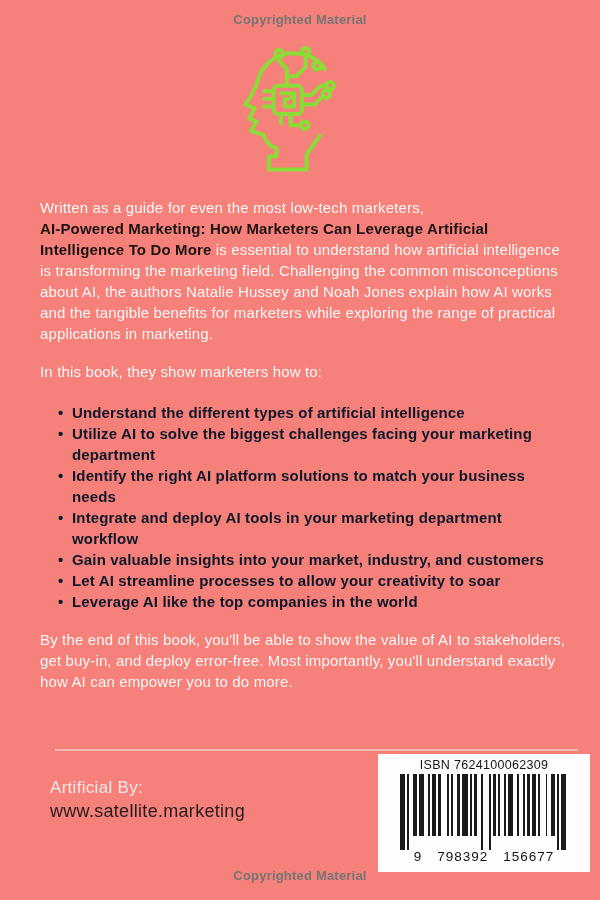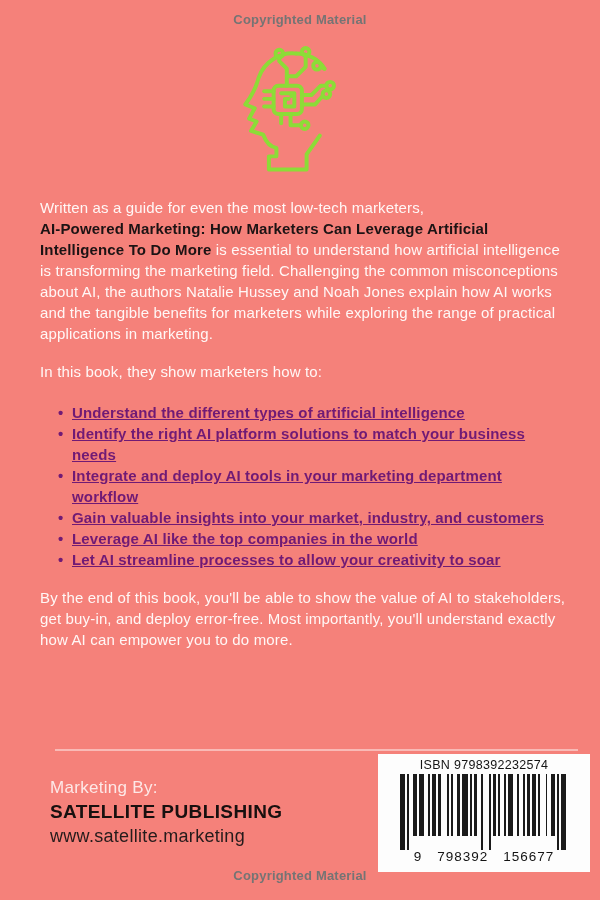--- a/index.html
+++ b/index.html
@@ -30,7 +30,7 @@
   .list-intro{margin-top:17px;}
   ul.benefits{
     list-style:none;margin:20px 0 0 18px;padding:0;
-    color:#701a75;font-weight:700;text-decoration:underline;
+    color:#0f172a;font-weight:700;
   }
   ul.benefits li{position:relative;padding-left:14px;}
   ul.benefits li::before{

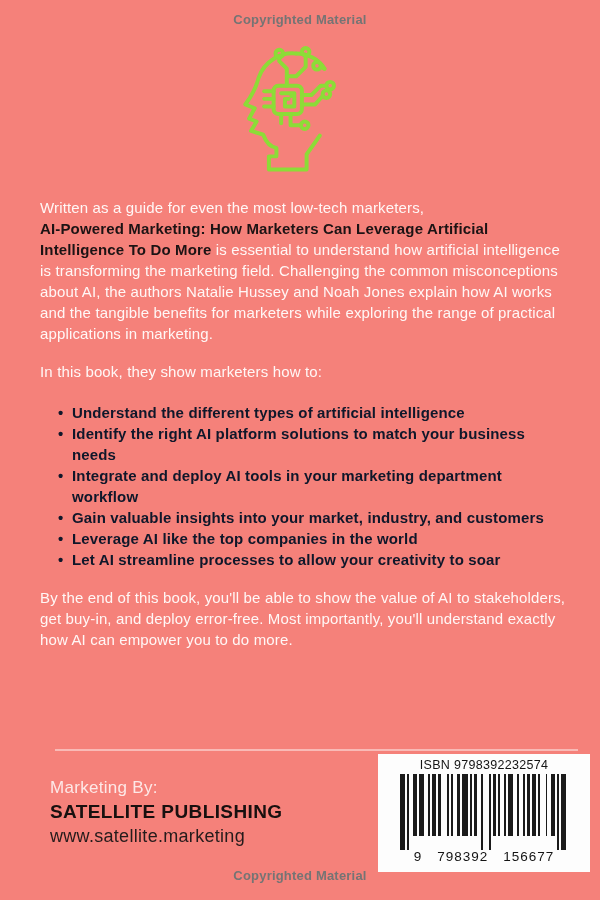--- a/index.html
+++ b/index.html
@@ -122,6 +122,7 @@
 
     <ul class="benefits">
       <li>Understand the different types of artificial intelligence</li>
+      <li>Utilize AI to solve the biggest challenges facing your marketing department</li>
       <li>Identify the right AI platform solutions to match your business needs</li>
       <li>Integrate and deploy AI tools in your marketing department workflow</li>
       <li>Gain valuable insights into your market, industry, and customers</li>

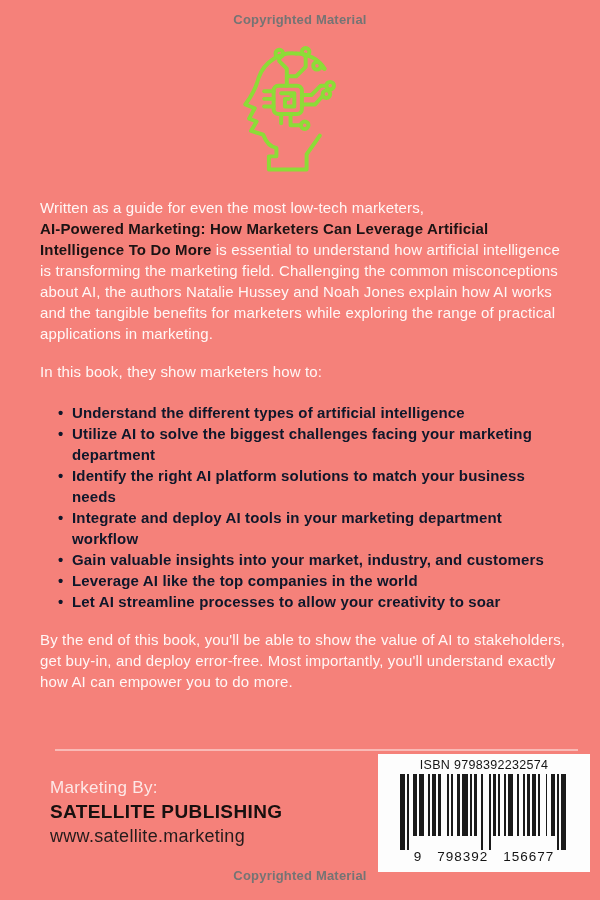--- a/index.html
+++ b/index.html
@@ -126,8 +126,8 @@
       <li>Identify the right AI platform solutions to match your business needs</li>
       <li>Integrate and deploy AI tools in your marketing department workflow</li>
       <li>Gain valuable insights into your market, industry, and customers</li>
+      <li>Let AI streamline processes to allow your creativity to soar</li>
       <li>Leverage AI like the top companies in the world</li>
-      <li>Let AI streamline processes to allow your creativity to soar</li>
     </ul>
 
     <p class="closing" style="margin-bottom:0">By the end of this book, you'll be able to show the value of AI to stakeholders, get buy-in, and deploy error-free. Most importantly, you'll understand exactly how AI can empower you to do more.</p>

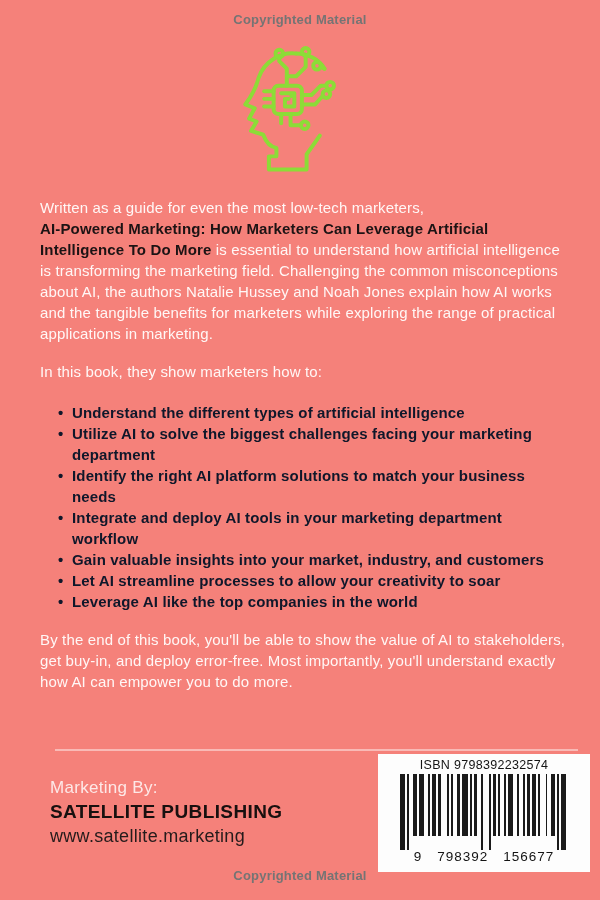--- a/index.html
+++ b/index.html
@@ -142,7 +142,7 @@
   </div>
 
   <div class="barcode-box">
-    <div class="isbn-label">ISBN 9798392232574</div>
+    <div class="isbn-label">ISBN 7624100062309</div>
     <div class="bars">
         <div class="bar guard" style="width: 5.7px;"></div>
         <div class="gap" style="width: 1.9px;"></div>

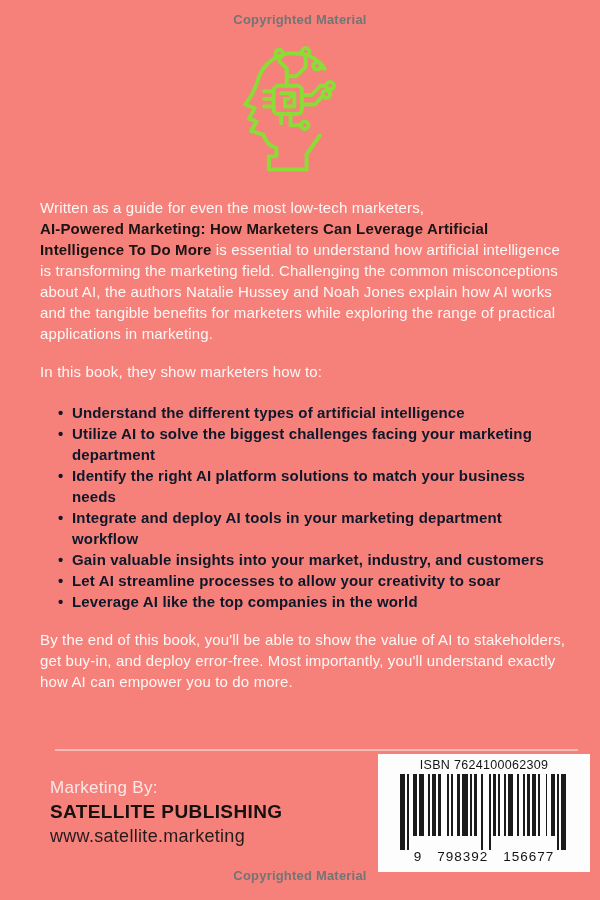--- a/index.html
+++ b/index.html
@@ -136,7 +136,7 @@
   <div class="footer-divider"></div>
 
   <div class="publisher">
-    <div class="presented-by">Marketing By:</div>
+    <div class="presented-by">Artificial By:</div>
     <div class="publisher-name">SATELLITE PUBLISHING</div>
     <div class="publisher-site">www.satellite.marketing</div>
   </div>

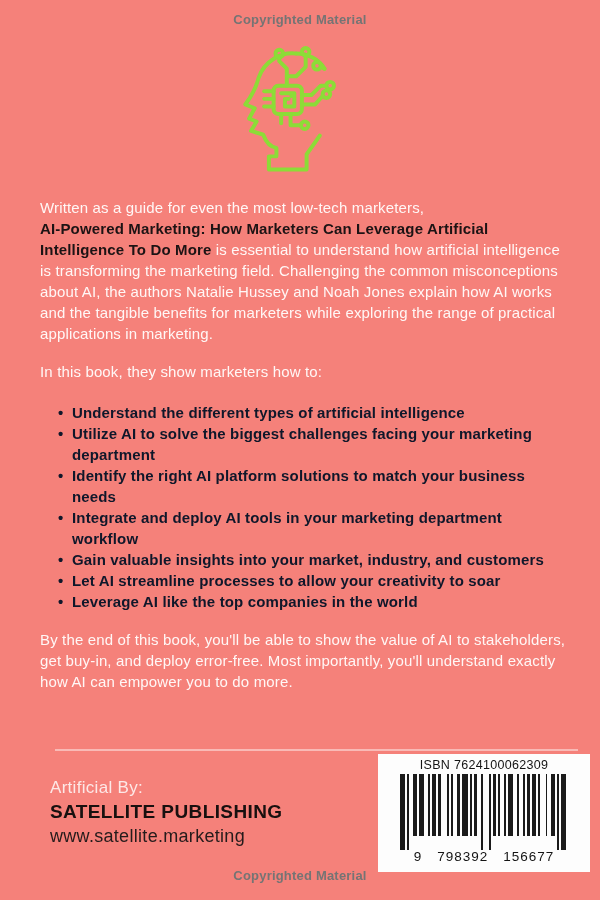--- a/index.html
+++ b/index.html
@@ -137,7 +137,6 @@
 
   <div class="publisher">
     <div class="presented-by">Artificial By:</div>
-    <div class="publisher-name">SATELLITE PUBLISHING</div>
     <div class="publisher-site">www.satellite.marketing</div>
   </div>
 

